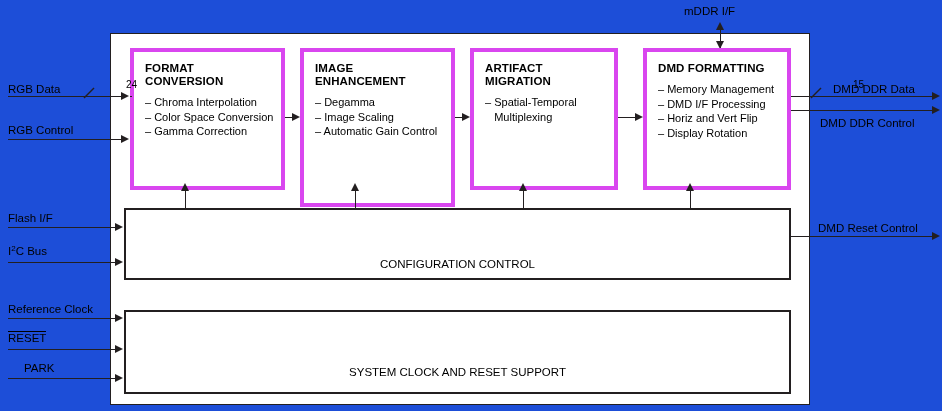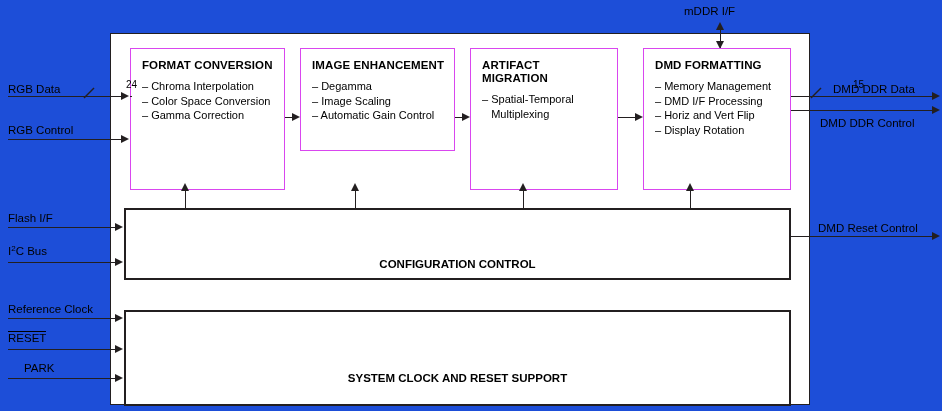--- a/index.html
+++ b/index.html
@@ -33,7 +33,7 @@
 
   
   .block {
-    border: 1px solid #d946ef;
+    border: 4px solid #d946ef;
     background: #ffffff;
     box-sizing: border-box;
     padding: 10px 9px 6px 11px;

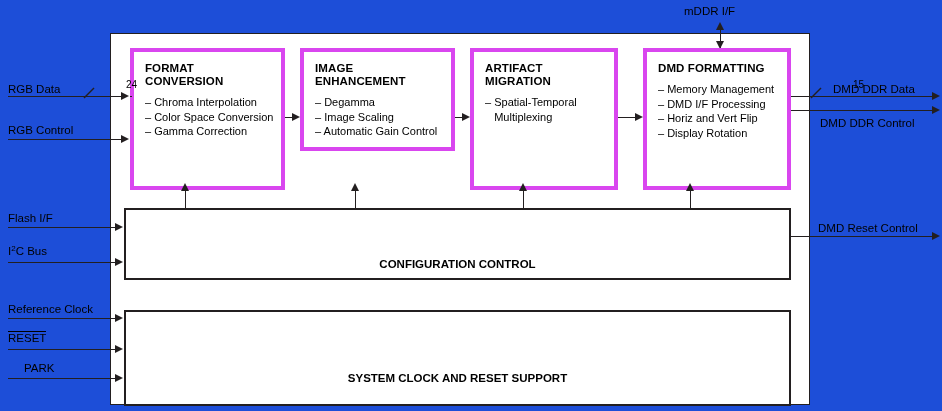--- a/index.html
+++ b/index.html
@@ -136,7 +136,7 @@
     <div class="block-item">– Gamma Correction</div>
   </div>
 
-  <div class="abs block" style="left:300px; top:48px; width:155px; height:103px;">
+  <div class="abs block" style="left:300px; top:48px; width:155px; height:159px;">
     <div class="block-title">IMAGE ENHANCEMENT</div>
     <div class="block-item">– Degamma</div>
     <div class="block-item">– Image Scaling</div>

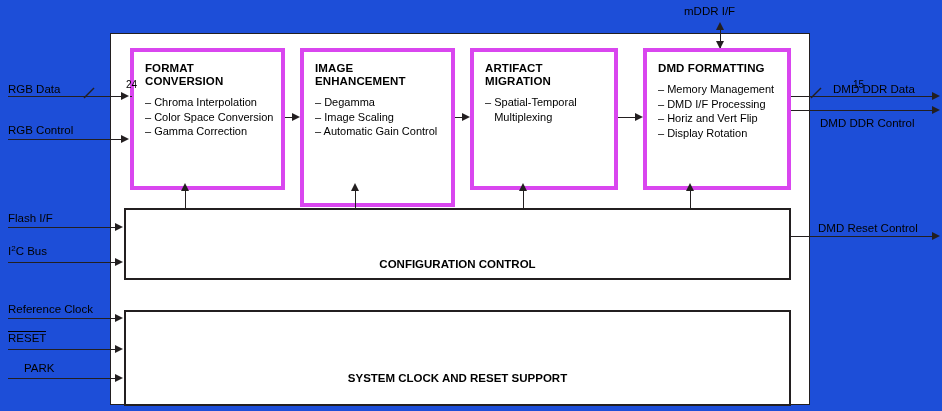--- a/index.html
+++ b/index.html
@@ -60,7 +60,7 @@
   }
   .band-title {
     font-size: 11.5px;
-    font-weight: bold;
+    font-weight: normal;
     text-align: right;
     margin-top: 40px;
   }

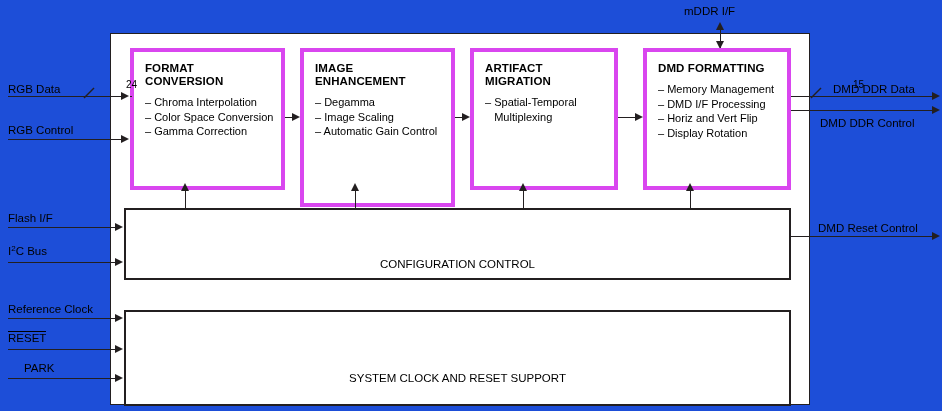--- a/index.html
+++ b/index.html
@@ -170,7 +170,7 @@
     <div class="band-title">CONFIGURATION CONTROL</div>
   </div>
 
-  <div class="abs wide-band" style="left:124px; top:310px; width:667px; height:96px;">
+  <div class="abs wide-band" style="left:124px; top:310px; width:667px; height:84px;">
     <div class="band-title">SYSTEM CLOCK AND RESET SUPPORT</div>
   </div>
 

